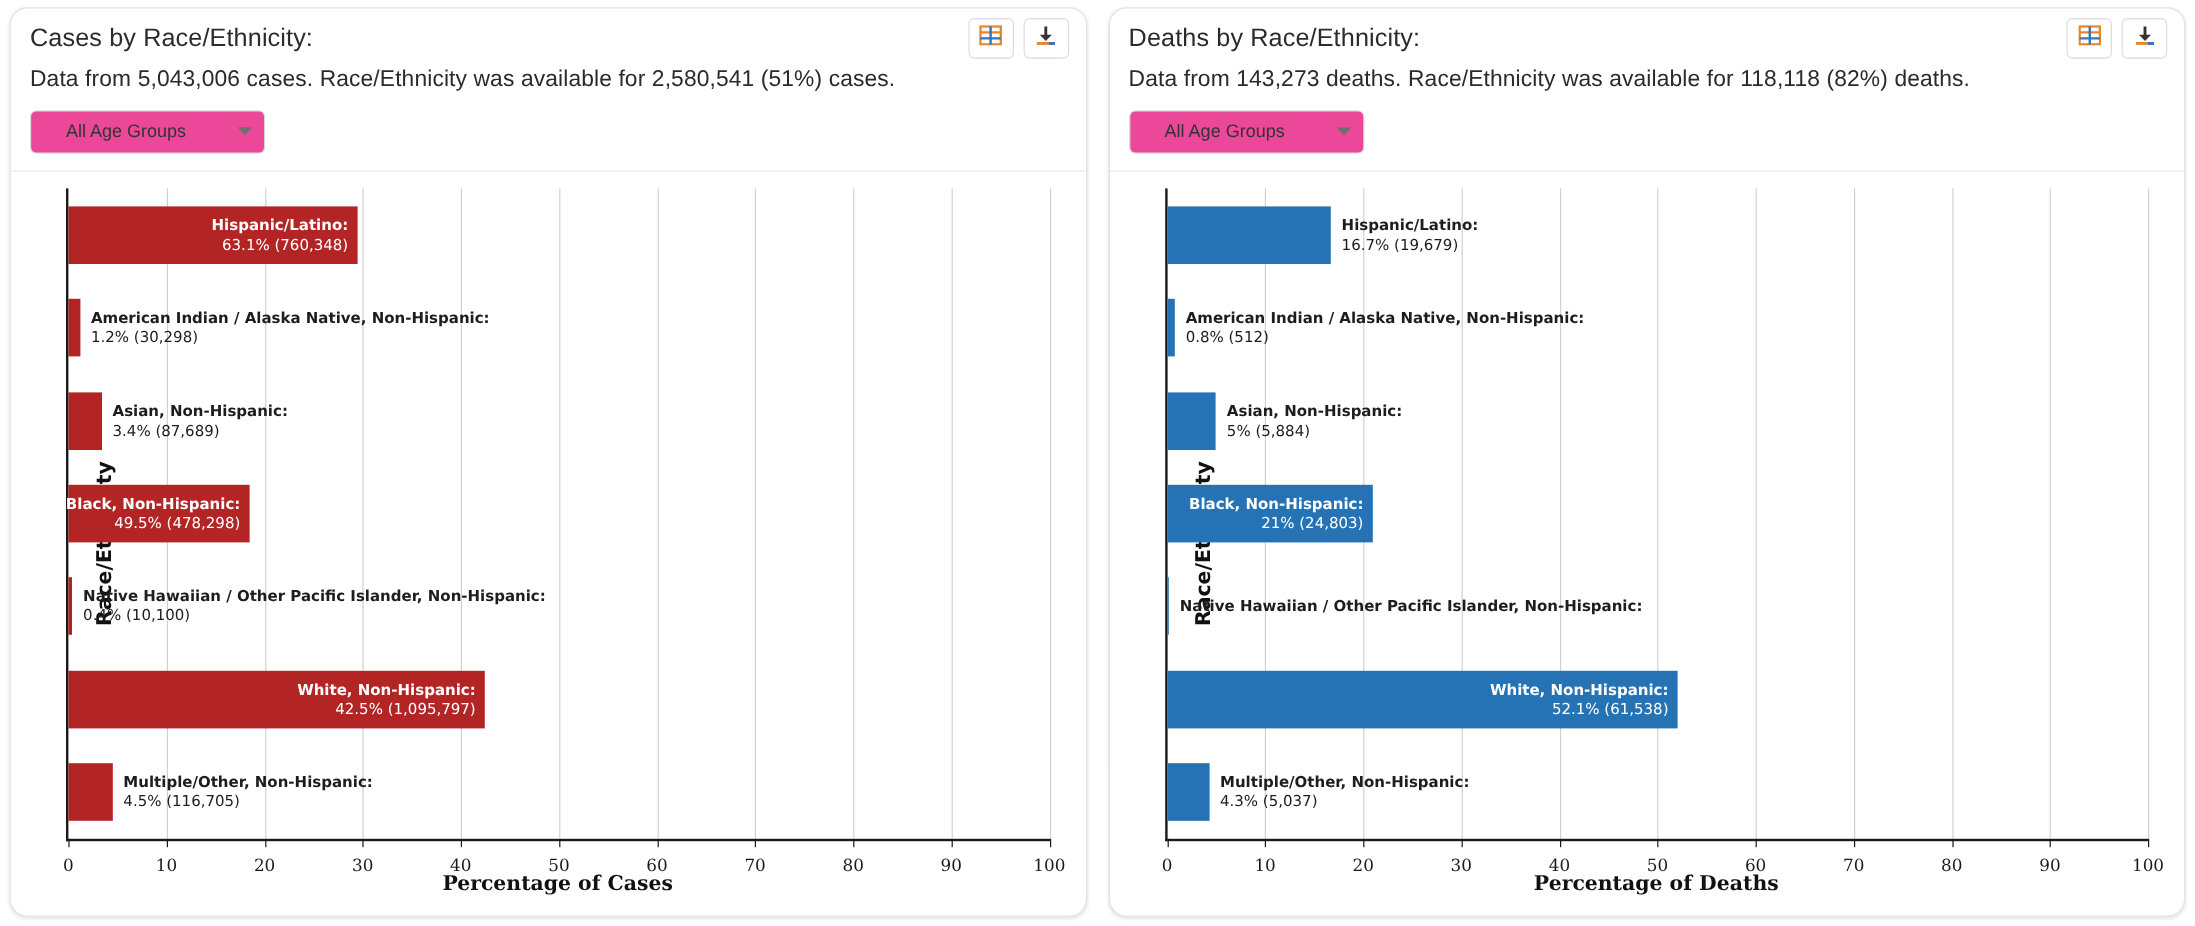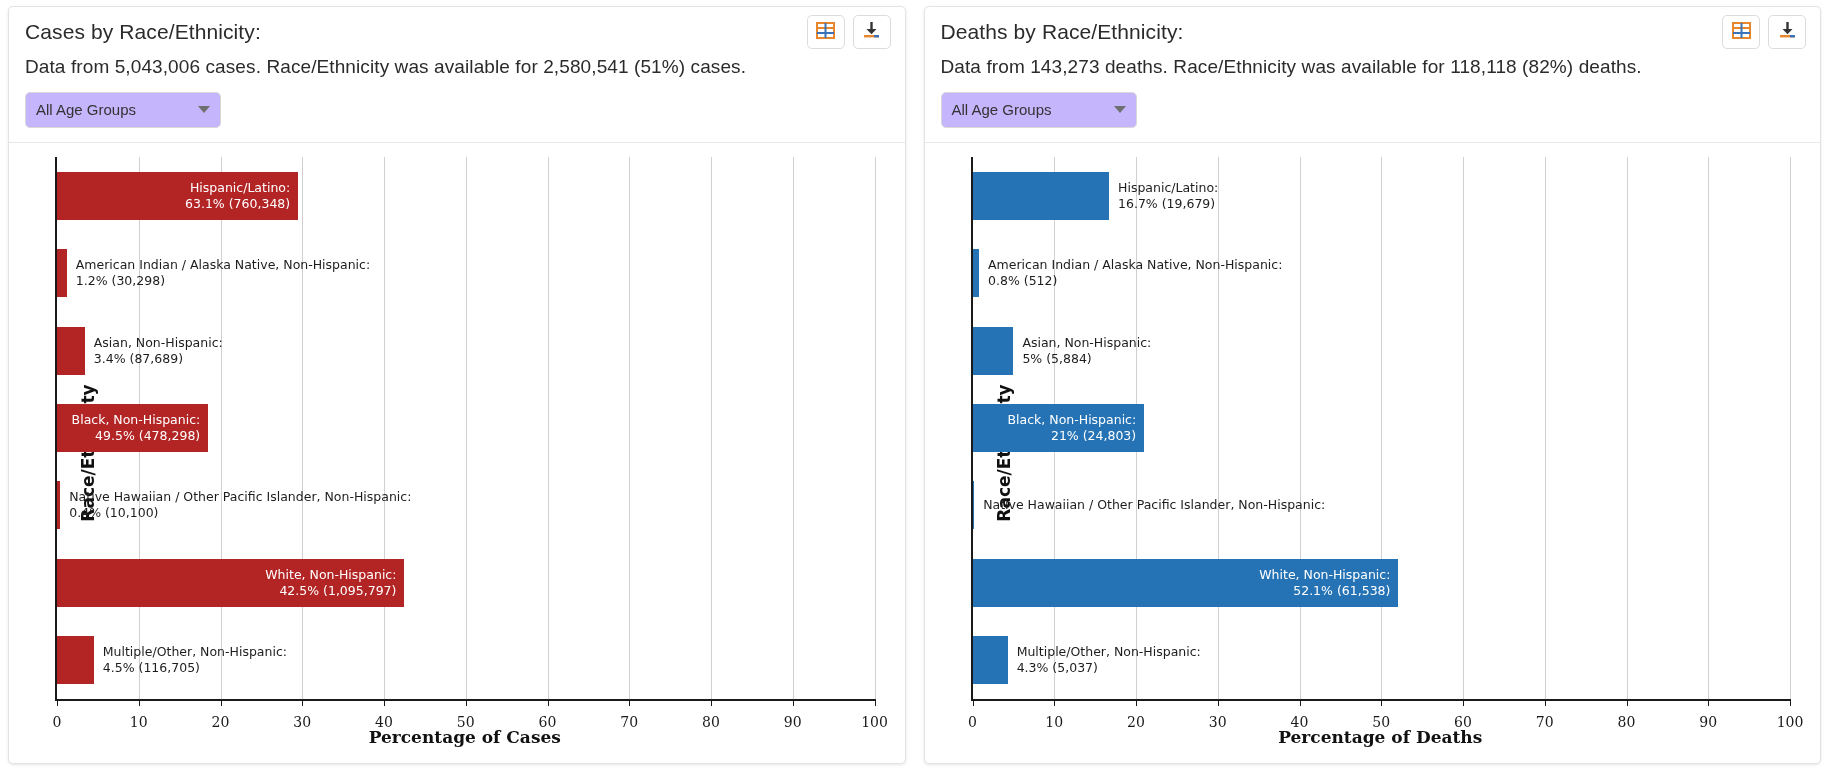--- a/index.html
+++ b/index.html
@@ -21,7 +21,7 @@
     flex: 1 1 0;
     background: #ffffff;
     border: 1px solid #e3e3e3;
-    border-radius: 5px;
+    border-radius: 15px;
     box-shadow: 0 1px 3px rgba(0,0,0,.10);
     display: flex;
     flex-direction: column;

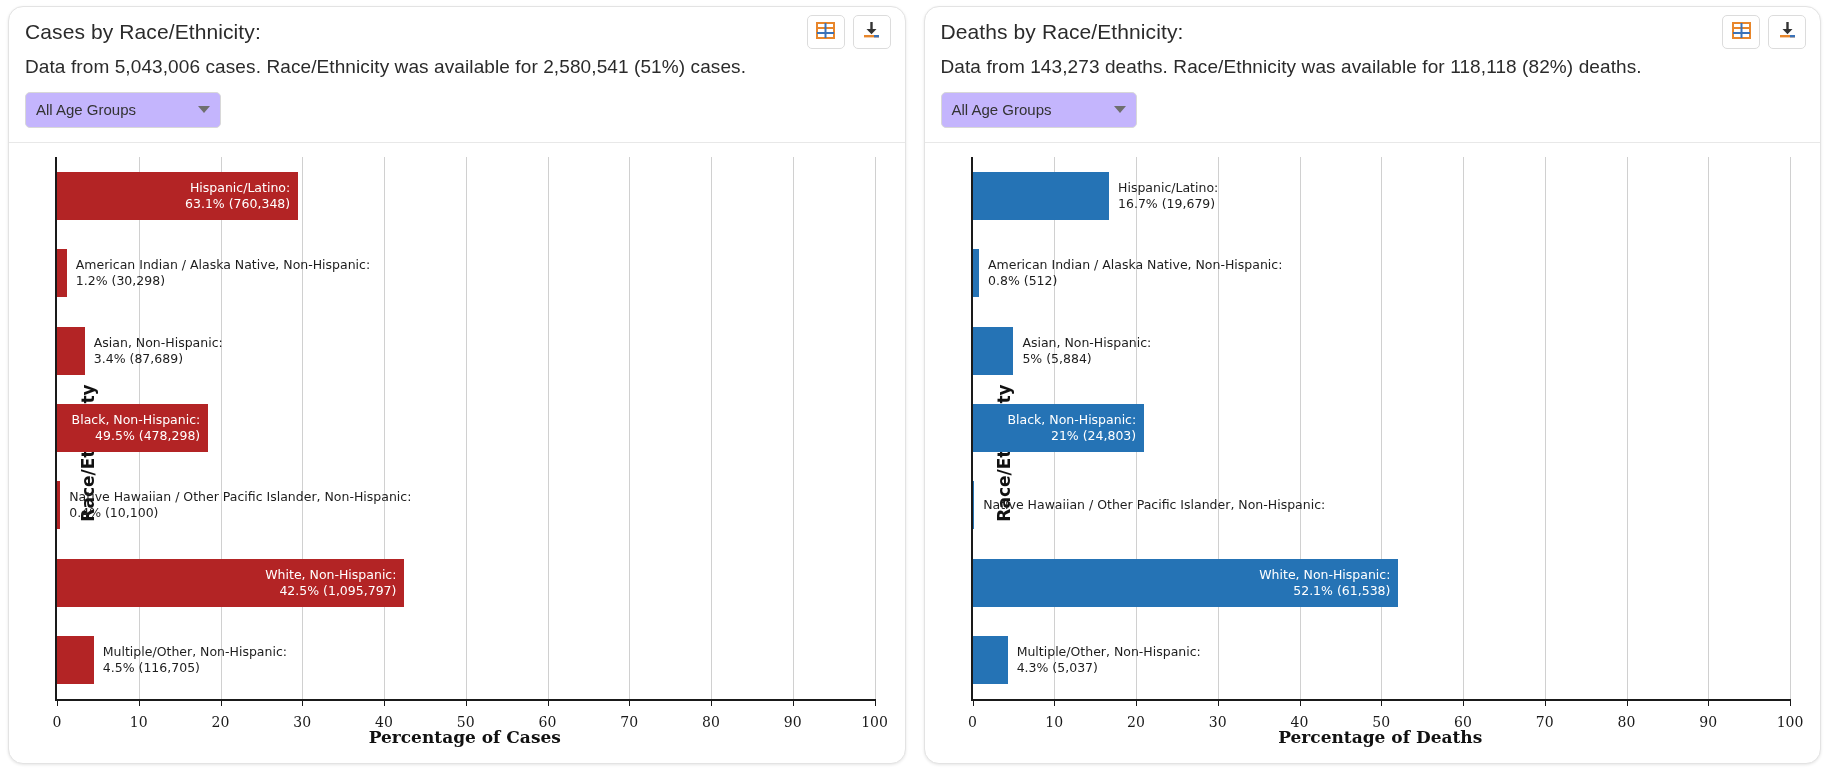--- a/index.html
+++ b/index.html
@@ -67,10 +67,10 @@
     height: 36px;
     border: 1px solid #d8d8d8;
     border-radius: 5px;
-    background: #c4b5fd;
+    background: #ec4899;
     display: flex;
     align-items: center;
-    padding: 0 10px 0 10px;
+    padding: 0 10px 0 29px;
     margin-bottom: 14px;
     cursor: pointer;
     position: relative;

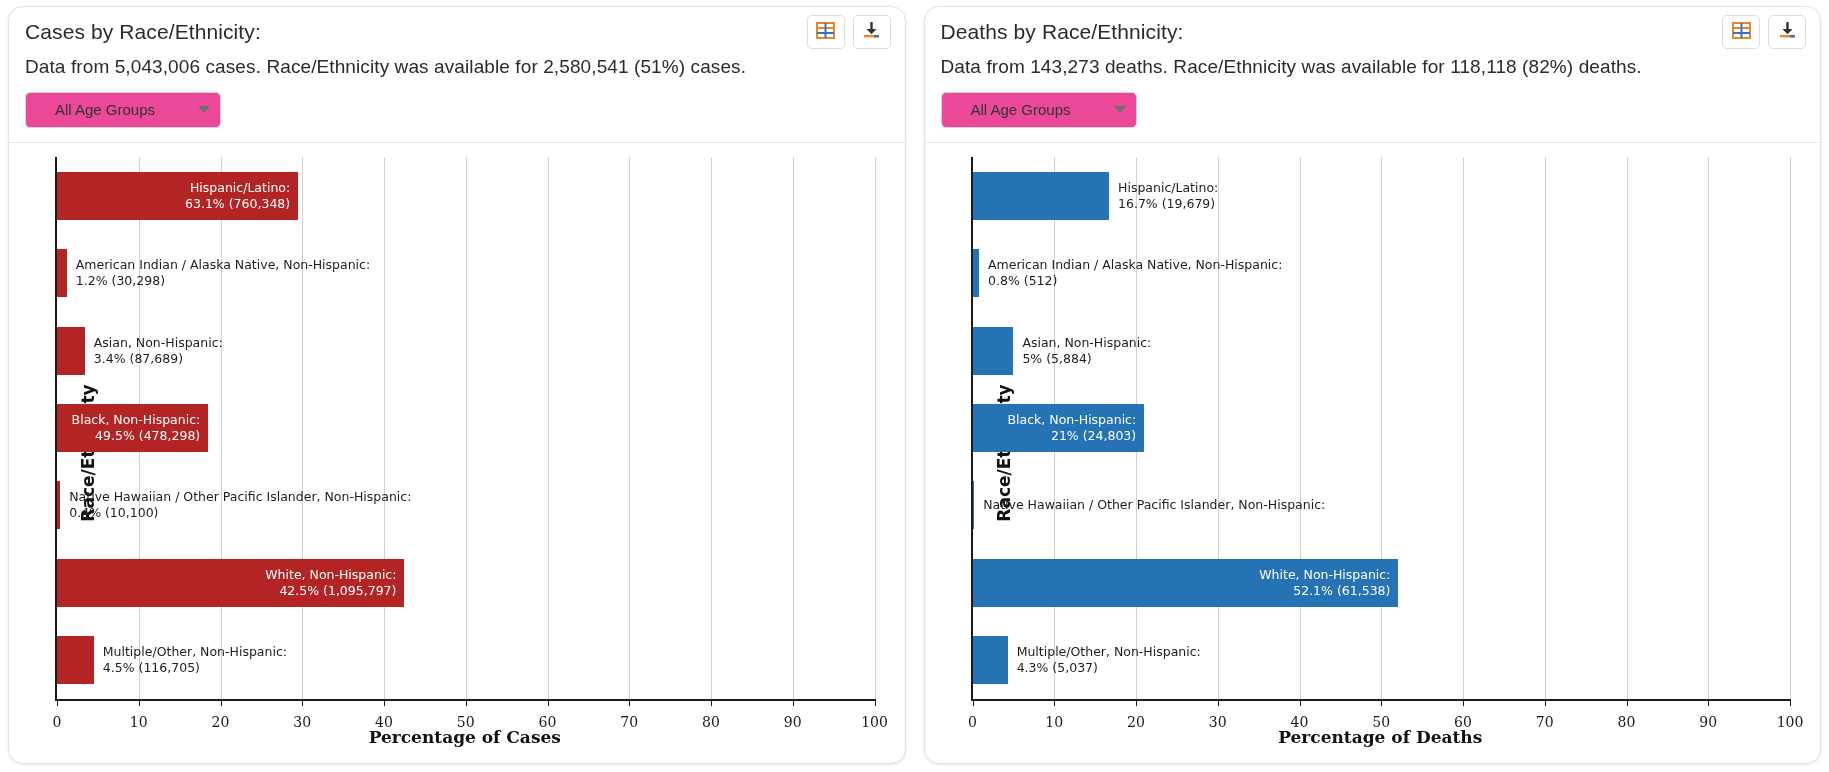--- a/index.html
+++ b/index.html
@@ -172,7 +172,7 @@
     font-family: "DejaVu Sans", sans-serif;
     pointer-events: none;
   }
-  .bar-label .ln1 { font-weight: normal; display: block; }
+  .bar-label .ln1 { font-weight: bold; display: block; }
   .bar-label .ln2 { display: block; }
   .bar-label.inside {
     color: #ffffff;

